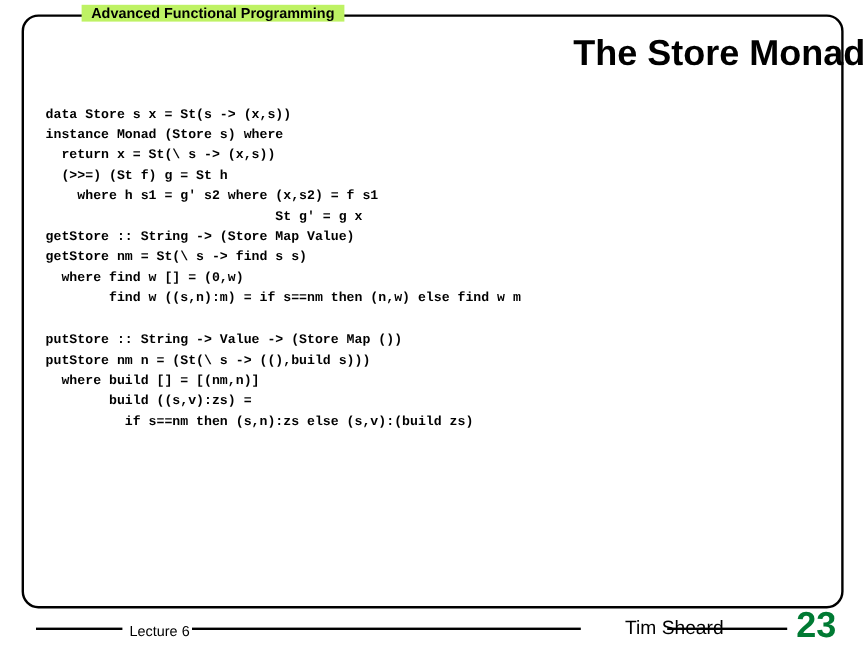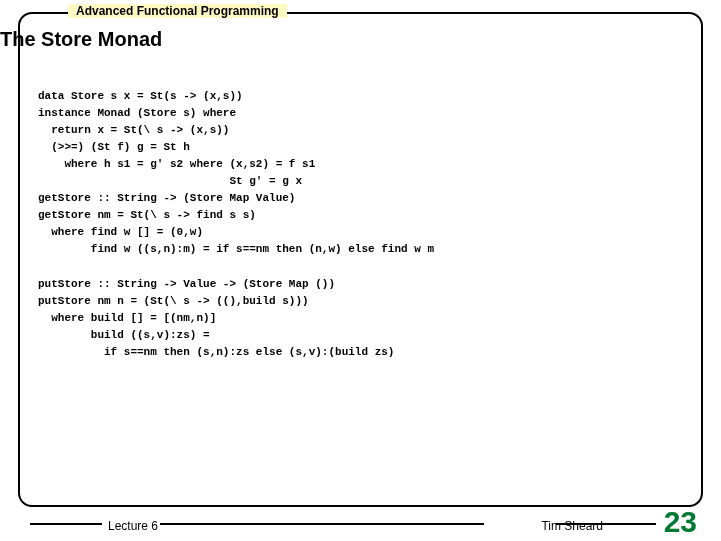--- a/index.html
+++ b/index.html
@@ -25,7 +25,7 @@
     position: absolute;
     top: 4px;
     left: 68px;
-    background: #fef9c3;
+    background: #bef264;
     padding: 0 8px;
     font-size: 12px;
     font-weight: bold;

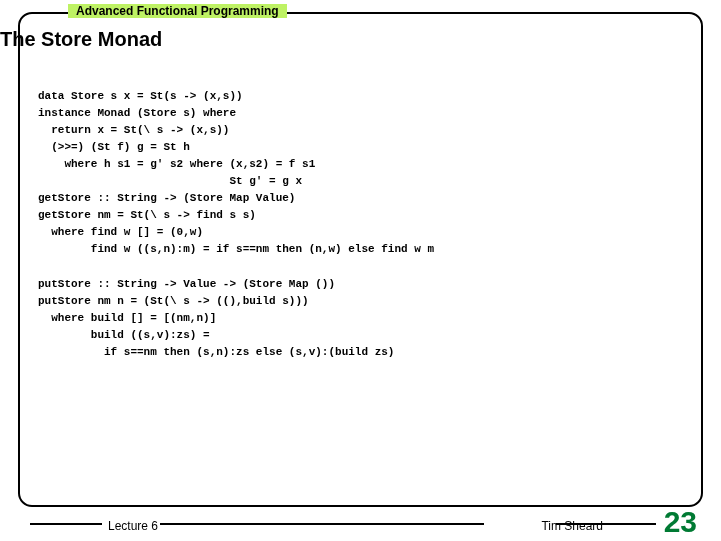--- a/index.html
+++ b/index.html
@@ -36,8 +36,8 @@
     top: 28px;
     left: 0;
     right: 0;
-    text-align: left;
-    font-size: 20px;
+    text-align: right;
+    font-size: 30px;
     font-weight: bold;
     color: #000;
   }

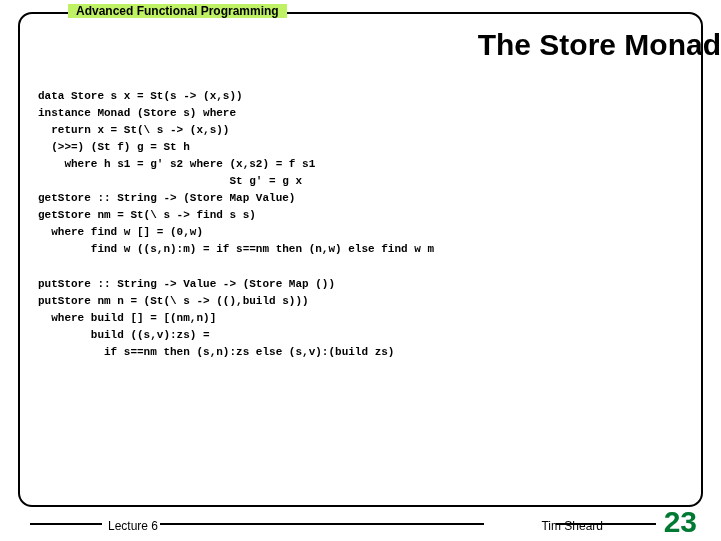--- a/index.html
+++ b/index.html
@@ -71,7 +71,7 @@
     position: absolute;
     right: 118px;
     bottom: 2px;
-    font-size: 12px;
+    font-size: 16px;
     color: #000;
   }
   .page-num {

